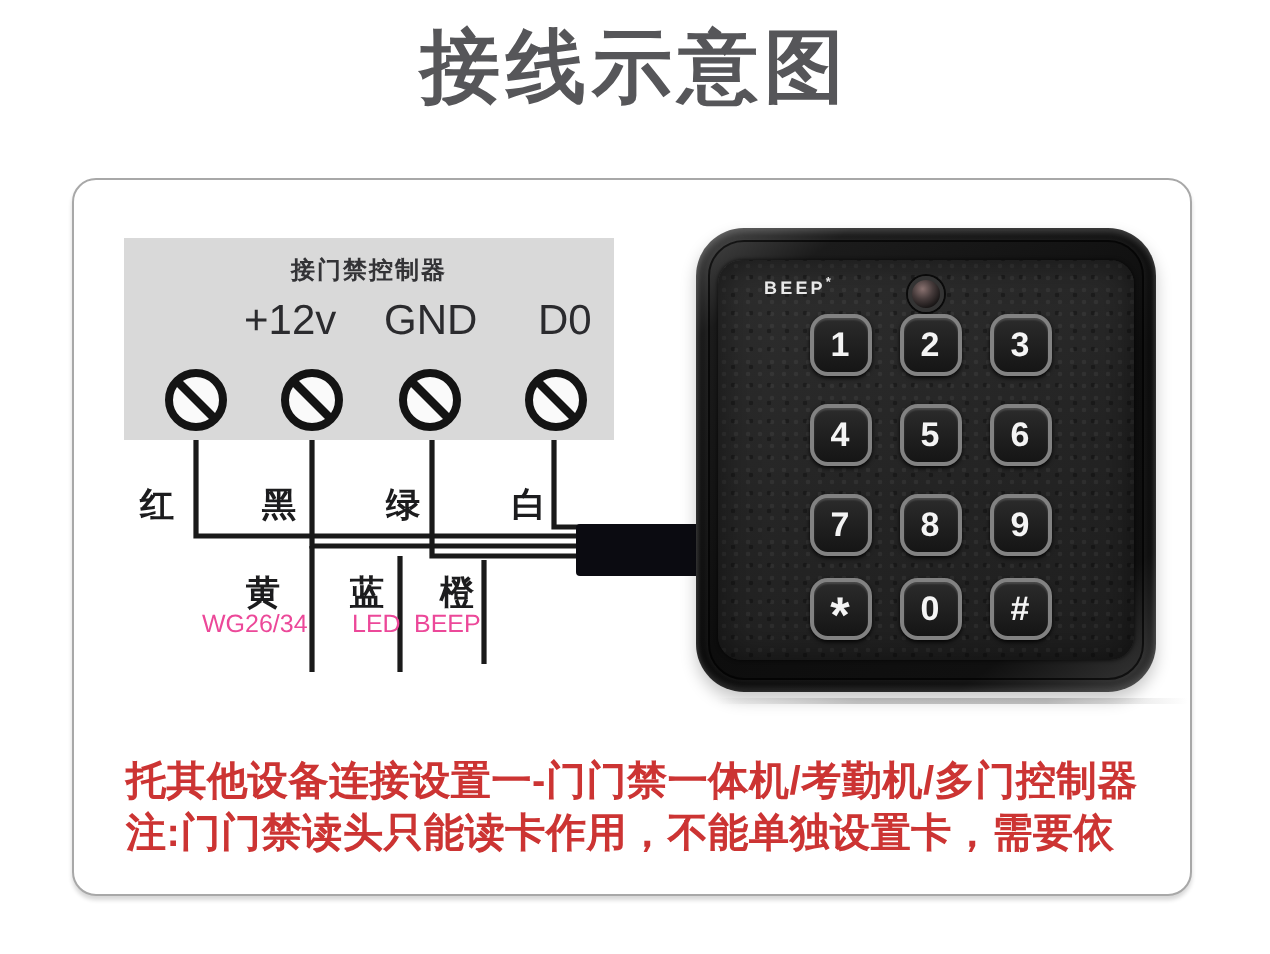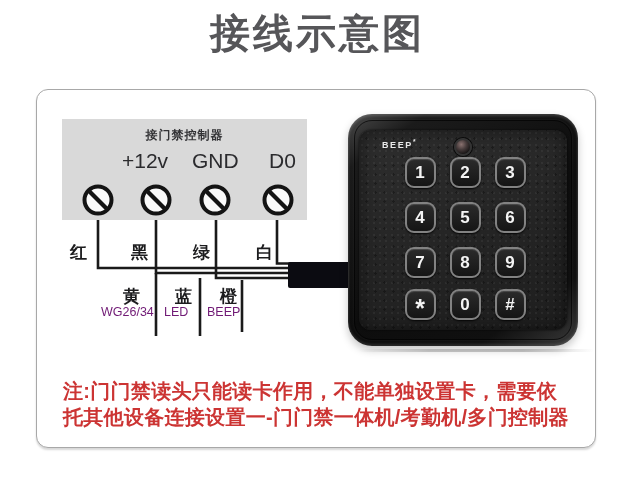--- a/index.html
+++ b/index.html
@@ -44,7 +44,7 @@
 
   
   .wlabel{font-size:17px;font-weight:bold;color:#1c1c1e;z-index:4;line-height:1;}
-  .wsub{font-size:12.5px;color:#701a75;z-index:4;line-height:1;}
+  .wsub{font-size:12.5px;color:#ec4899;z-index:4;line-height:1;}
 
   
   .connector{

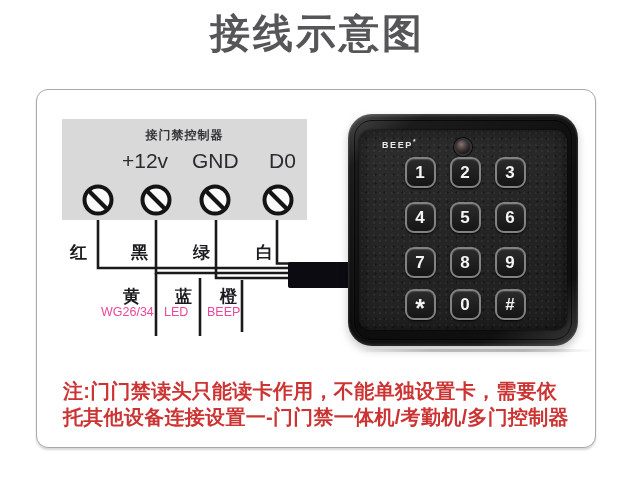--- a/index.html
+++ b/index.html
@@ -162,7 +162,7 @@
   <div class="abs wlabel" style="left:123px;top:288px;">黄</div>
   <div class="abs wsub" style="left:101px;top:306px;">WG26/34</div>
   <div class="abs wlabel" style="left:175px;top:288px;">蓝</div>
-  <div class="abs wsub" style="left:164px;top:306px;text-align:right;">LED</div>
+  <div class="abs wsub" style="left:176px;top:306px;text-align:right;">LED</div>
   <div class="abs wlabel" style="left:220px;top:288px;">橙</div>
   <div class="abs wsub" style="left:207px;top:306px;">BEEP</div>
 

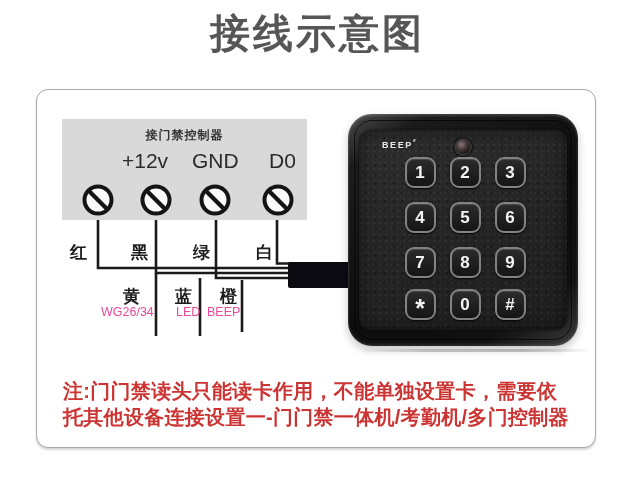--- a/index.html
+++ b/index.html
@@ -190,8 +190,8 @@
   <div class="abs keypad-shadow"></div>
 
   <div class="abs note">
+    <div>托其他设备连接设置一-门门禁一体机/考勤机/多门控制器</div>
     <div>注:门门禁读头只能读卡作用，不能单独设置卡，需要依</div>
-    <div>托其他设备连接设置一-门门禁一体机/考勤机/多门控制器</div>
   </div>
 
 </div>

